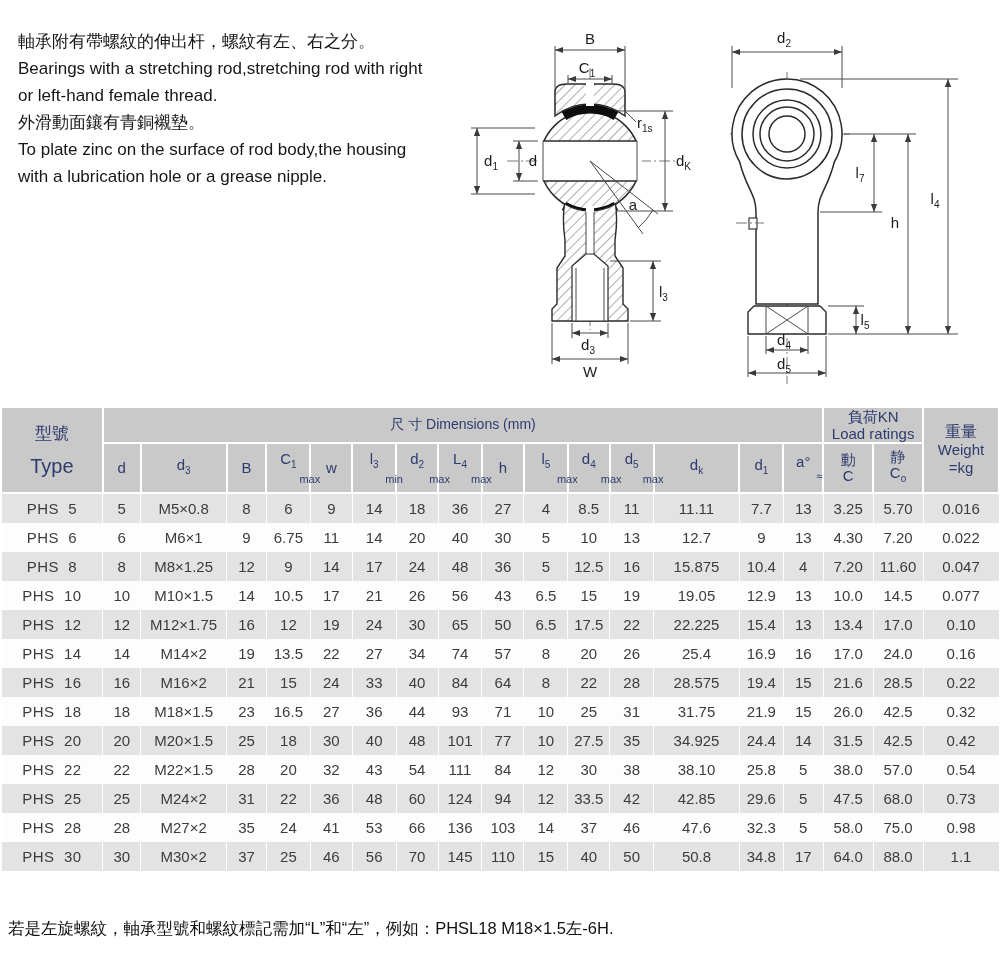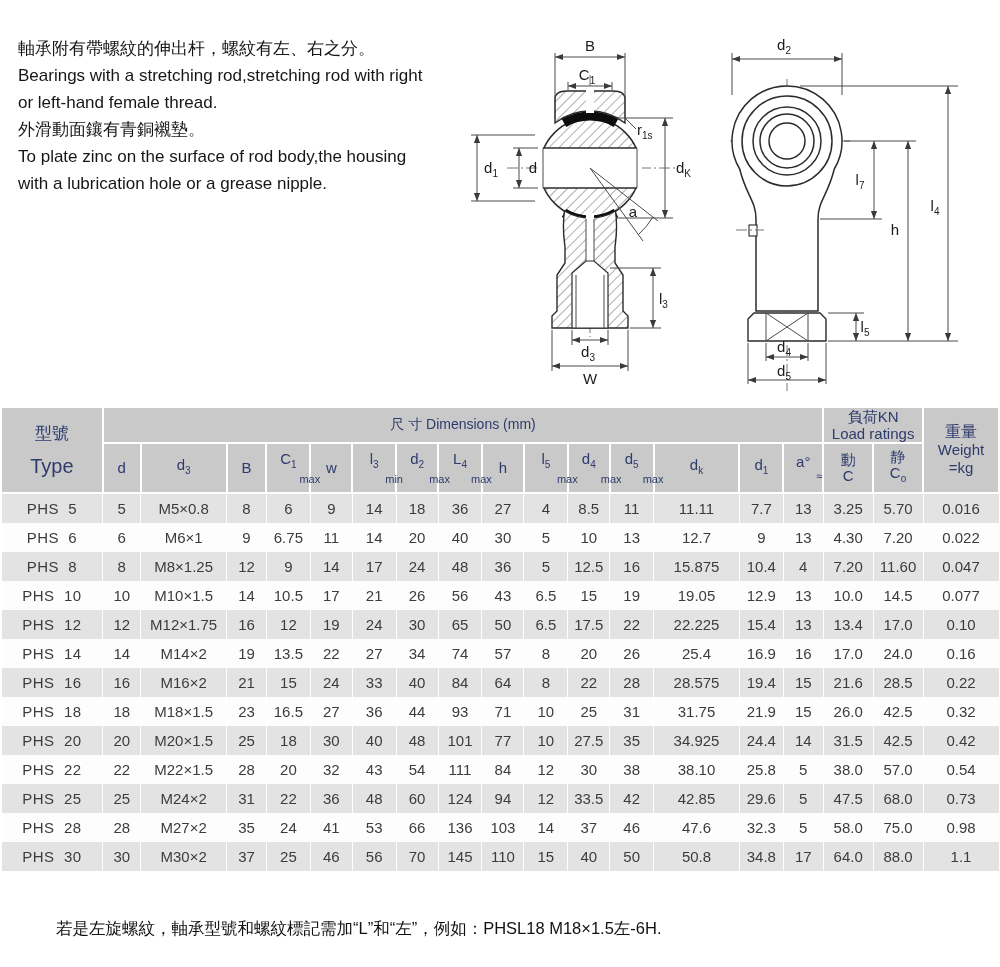--- a/index.html
+++ b/index.html
@@ -6,7 +6,7 @@
   .page{width:1000px;height:967px;background:#ffffff;overflow:hidden;position:relative;
         font-family:"Liberation Sans","DejaVu Sans",sans-serif;color:#141414;}
   
-  .top{display:flex;box-sizing:border-box;height:400px;padding:23px 0 0 18px;}
+  .top{display:flex;box-sizing:border-box;height:400px;padding:16px 0 0 18px;}
   .intro{width:452px;padding-top:12px;}
   .intro p{margin:0;font-size:17px;line-height:27px;color:#161616;}
   .drawings{margin-left:auto;display:flex;}

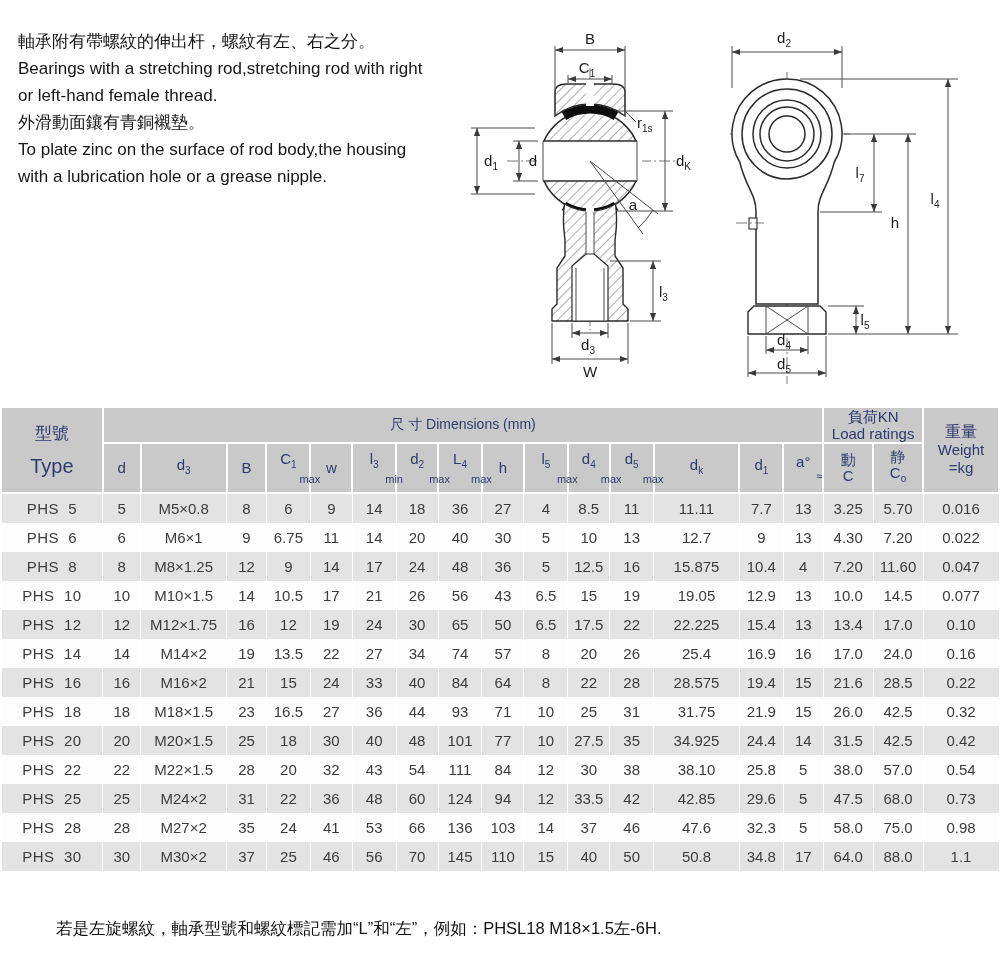--- a/index.html
+++ b/index.html
@@ -38,7 +38,7 @@
   .row-white td{background:#fdfdfd;}
   .type-cell{white-space:pre;letter-spacing:0.5px;}
   
-  .footer{padding:46px 12px 0 8px;margin-left:48px;}
+  .footer{padding:46px 12px 0 8px;}
   .footer p{margin:0;font-size:16.5px;line-height:23px;color:#111;}
 </style>
 </head>

